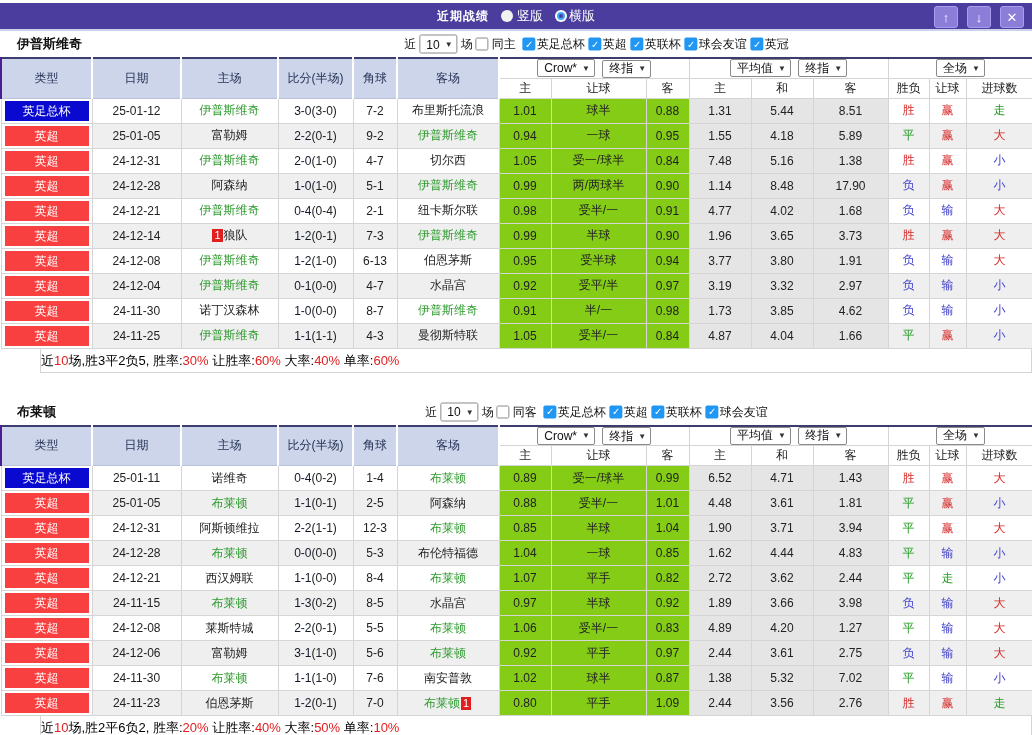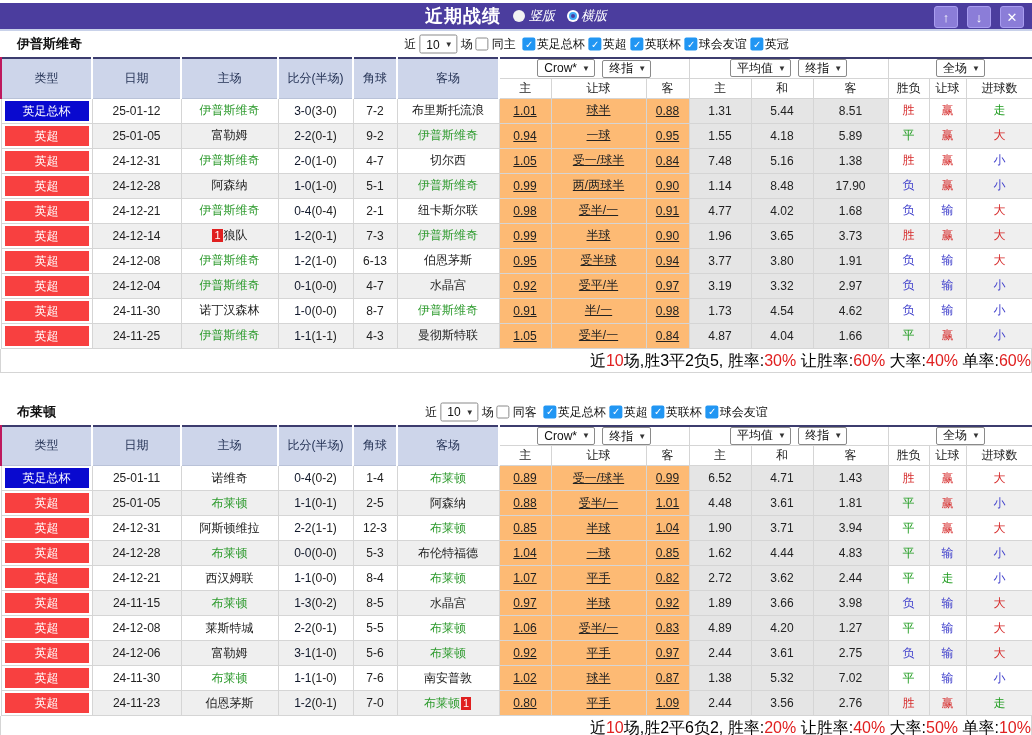--- a/index.html
+++ b/index.html
@@ -8,7 +8,7 @@
 
   
   .titlebar { position: relative; height: 28px; background: #4b3d9e; display: flex; align-items: center; justify-content: center; border-bottom: 2px solid #c9d2ea; }
-  .titlebar .title { color: #fff; font-size: 18px; font-weight: bold; letter-spacing: 1px; }
+  .titlebar .title { color: #fff; font-size: 12px; font-weight: bold; letter-spacing: 1px; }
   .radio-group { display: inline-flex; align-items: center; margin-left: 12px; gap: 14px; font-style: italic; }
   .radio-item { display: inline-flex; align-items: center; gap: 4px; color: #fff; font-size: 13px; cursor: pointer; }
   .radio-dot.sel { width: 12px; height: 12px; border-radius: 50%; background: #f2f2f2; }

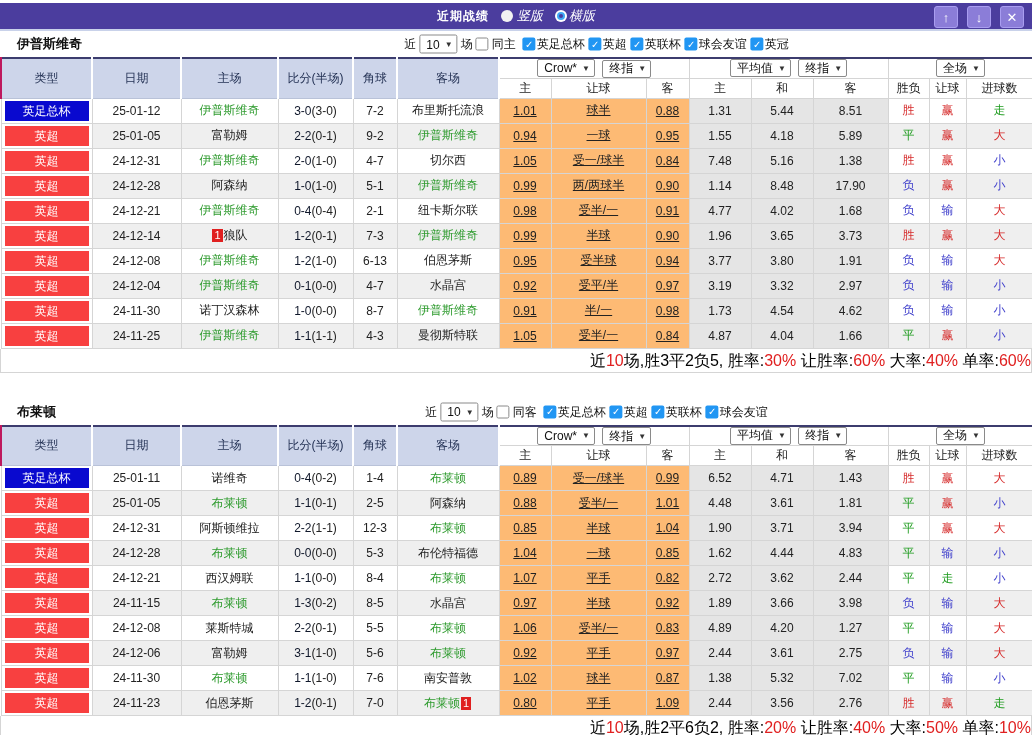--- a/index.html
+++ b/index.html
@@ -9,7 +9,7 @@
   
   .titlebar { position: relative; height: 28px; background: #4b3d9e; display: flex; align-items: center; justify-content: center; border-bottom: 2px solid #c9d2ea; }
   .titlebar .title { color: #fff; font-size: 12px; font-weight: bold; letter-spacing: 1px; }
-  .radio-group { display: inline-flex; align-items: center; margin-left: 12px; gap: 14px; font-style: italic; }
+  .radio-group { display: inline-flex; align-items: center; margin-left: 12px; gap: 14px; }
   .radio-item { display: inline-flex; align-items: center; gap: 4px; color: #fff; font-size: 13px; cursor: pointer; }
   .radio-dot.sel { width: 12px; height: 12px; border-radius: 50%; background: #f2f2f2; }
   .radio-dot.unsel { width: 8px; height: 8px; border-radius: 50%; background: #4b3d9e; border: 2px solid #3fa9f5; box-shadow: 0 0 0 2px #fff; }

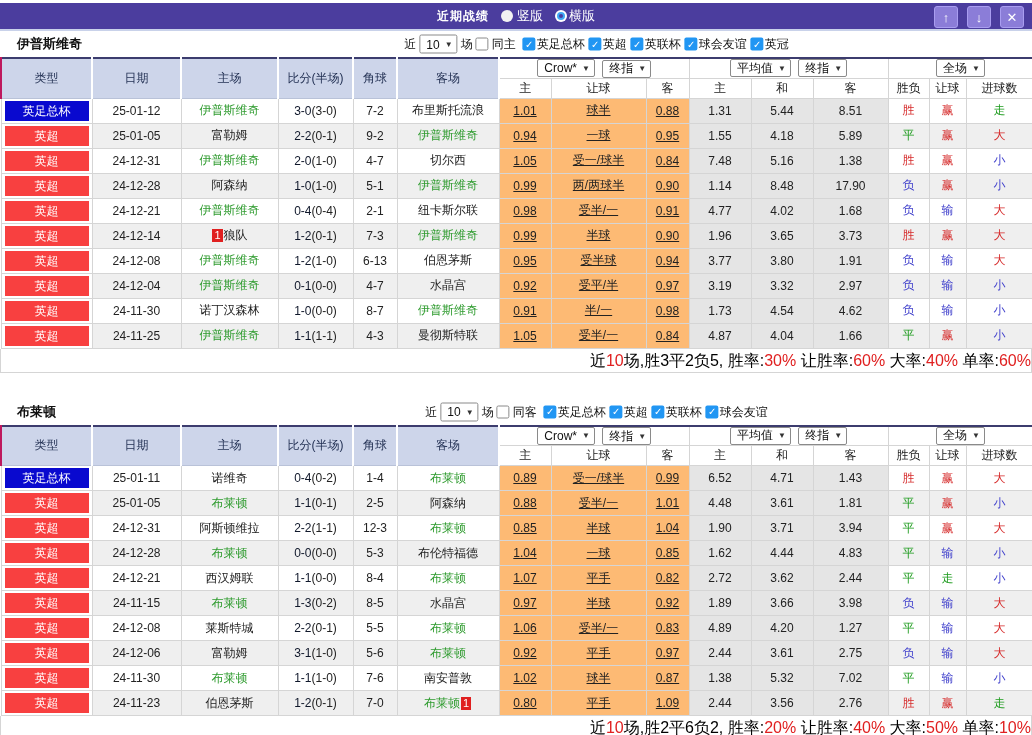--- a/index.html
+++ b/index.html
@@ -35,7 +35,7 @@
   table.grid { width: 1032px; border-collapse: collapse; table-layout: fixed; border-top: 2px solid #3c3c6e; }
   .grid th, .grid td { border: 1px solid #d5d5d5; text-align: center; overflow: hidden; white-space: nowrap; }
   .hrow1 th, .hrow2 th { height: 20px; font-weight: normal; background: #fff; }
-  th.main { background: #cdd5ea; color: #1f2d50; border-left: 2px solid #be185d; border-right: 2px solid #fff; border-bottom: 1px solid #b9c2d8; font-size: 12px; }
+  th.main { background: #cdd5ea; color: #1f2d50; border-left: 2px solid #4c1d95; border-right: 2px solid #fff; border-bottom: 1px solid #b9c2d8; font-size: 12px; }
   .ddcell { background: #fff; }
   .ddcell .sel-box { height: 18px; margin: 0 2px; }
   .mrow td { height: 24px; background: #fff; }

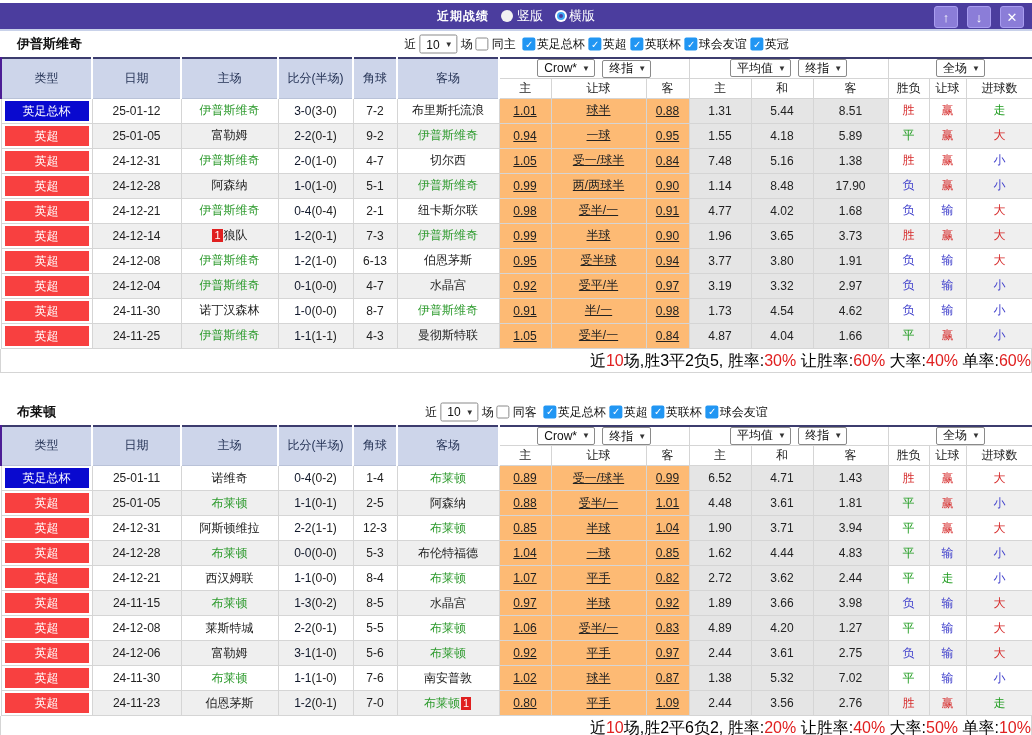--- a/index.html
+++ b/index.html
@@ -40,7 +40,7 @@
   .ddcell .sel-box { height: 18px; margin: 0 2px; }
   .mrow td { height: 24px; background: #fff; }
   tr.alt td { background: #efefef; }
-  .grid td.c-odd { background: #fdba74; text-decoration: underline; }
+  .grid td.c-odd { background: #84cc16; }
   .grid td.c-avg { background: #e5e5e5; }
   .grid td.c-type { background: #fff; padding: 1px; }
   .badge { display: block; margin: 1px 2px; line-height: 20px; color: #fff; font-size: 12px; }

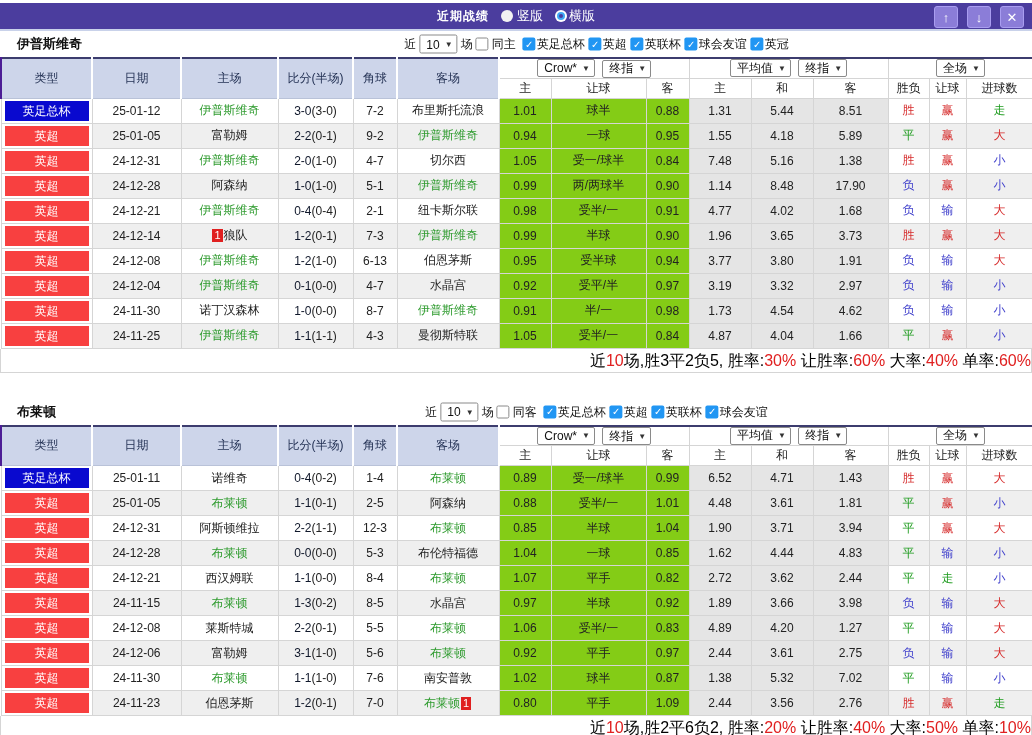--- a/index.html
+++ b/index.html
@@ -350,7 +350,7 @@
             <td class="c-odd">半/一</td>
             <td class="c-odd">0.98</td>
             <td class="c-avg">1.73</td>
-            <td class="c-avg">4.54</td>
+            <td class="c-avg">3.85</td>
             <td class="c-avg">4.62</td>
             <td><span class="res-b">负</span></td>
             <td><span class="res-b">输</span></td>

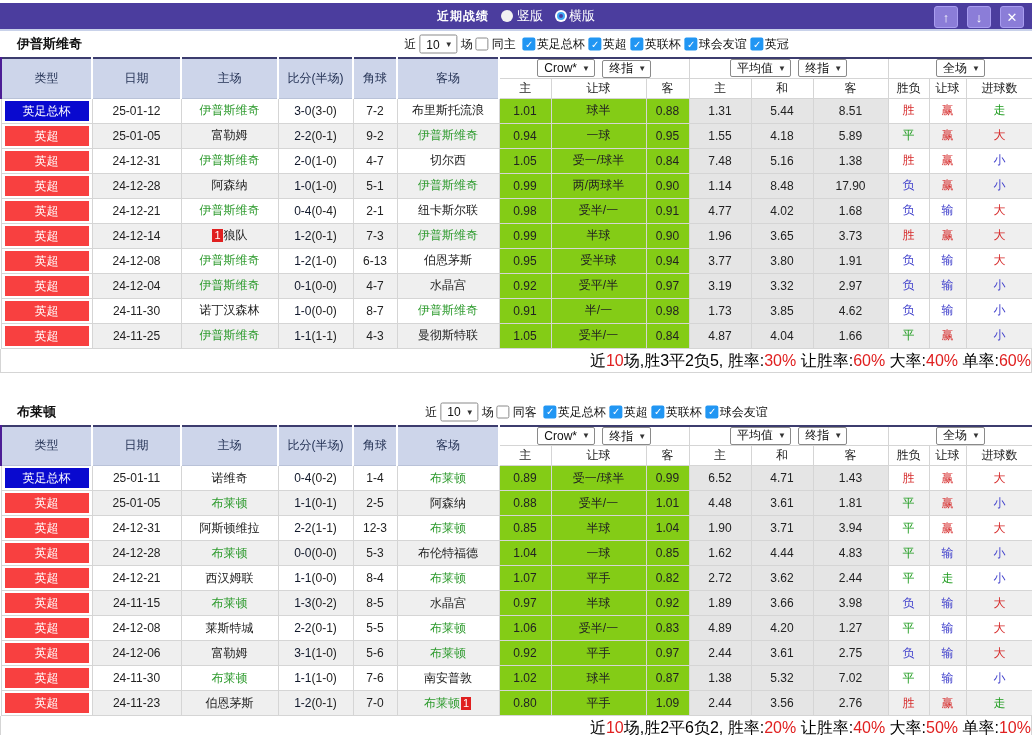--- a/index.html
+++ b/index.html
@@ -56,7 +56,7 @@
   .res-g { color: #1f9c1f; }
   .res-b { color: #4040cc; }
 
-  .summary { height: 24px; line-height: 23px; text-align: right; font-size: 16px; border: 1px solid #d5d5d5; border-top: none; background: #fff; }
+  .summary { height: 24px; line-height: 23px; text-align: left; font-size: 13px; border: 1px solid #d5d5d5; border-top: none; background: #fff; margin-left: 40px; }
   .summary .sk { color: #000; }
   .summary .sr { color: #e02020; }
 </style>

